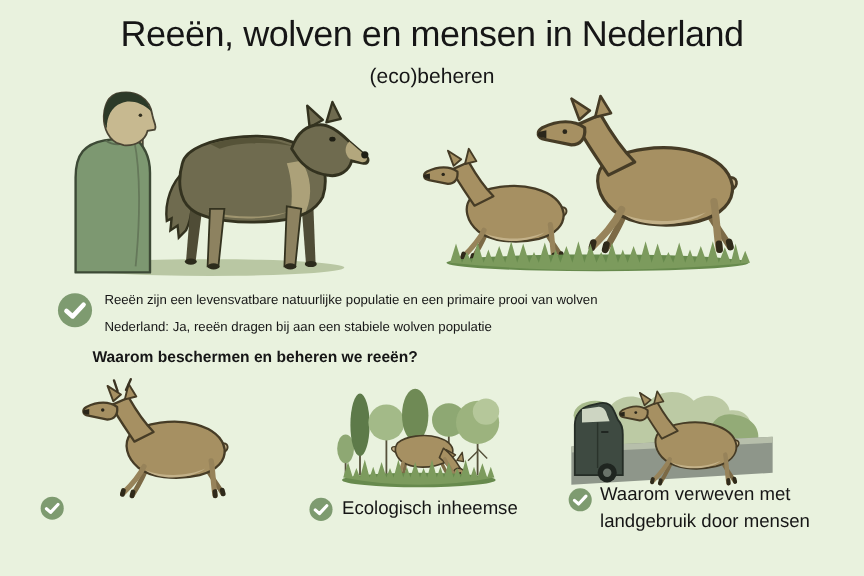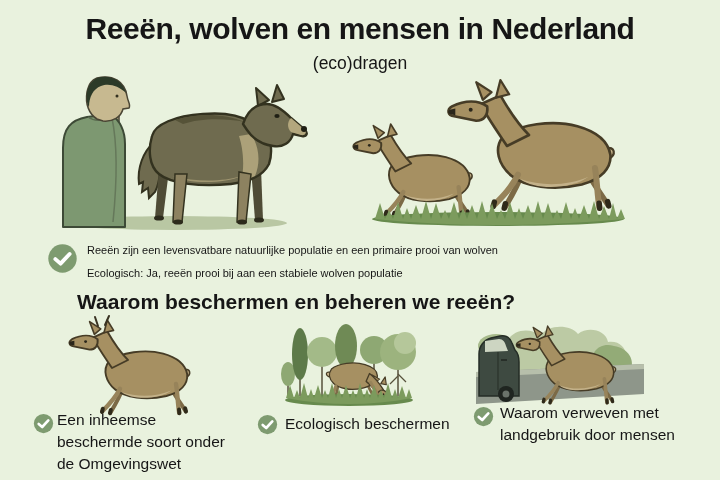--- a/index.html
+++ b/index.html
@@ -6,7 +6,7 @@
   .canvas{position:relative;width:720px;height:480px;background:#e9f2de;
           font-family:"Liberation Sans",sans-serif;color:#161616;overflow:hidden;}
   .title{position:absolute;top:12px;left:0;width:720px;text-align:center;
-         font-size:30px;font-weight:700;letter-spacing:-0.4px;}
+         font-size:30px;font-weight:400;letter-spacing:-0.4px;}
   .subtitle{position:absolute;top:53px;left:0;width:720px;text-align:center;font-size:17.5px;}
   .hero{position:absolute;left:55px;top:72px;}
   .illu{position:absolute;}

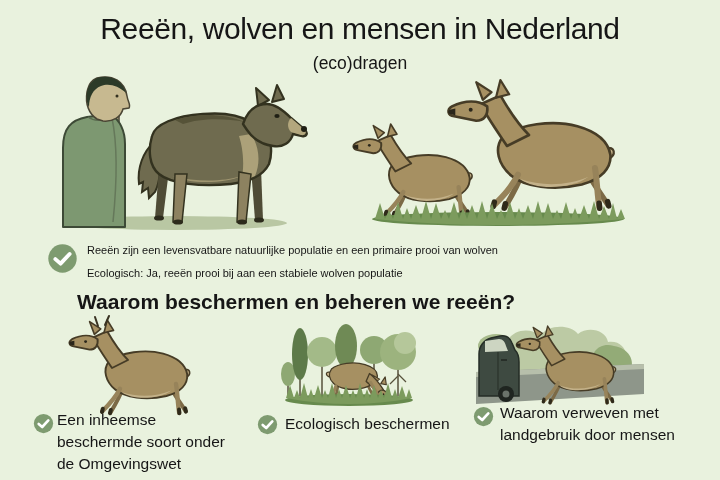--- a/index.html
+++ b/index.html
@@ -24,7 +24,7 @@
 <div class="canvas">
 
   <div class="title">Reeën, wolven en mensen in Nederland</div>
-  <div class="subtitle">(eco)dragen</div>
+  <div class="subtitle">(eco)beheren</div>
 
   <svg class="hero" width="600" height="165" viewBox="0 0 600 165">
     <defs>

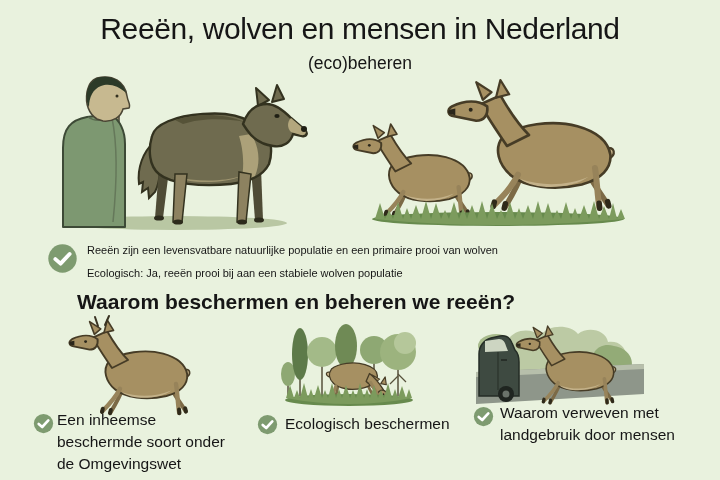--- a/index.html
+++ b/index.html
@@ -100,7 +100,7 @@
   </span>
   <div class="summary-text">
     <div>Reeën zijn een levensvatbare natuurlijke populatie en een primaire prooi van wolven</div>
-    <div>Ecologisch: Ja, reeën prooi bij aan een stabiele wolven populatie</div>
+    <div>Nederland: Ja, reeën dragen bij aan een stabiele wolven populatie</div>
   </div>
 
   <div class="section-heading">Waarom beschermen en beheren we reeën?</div>

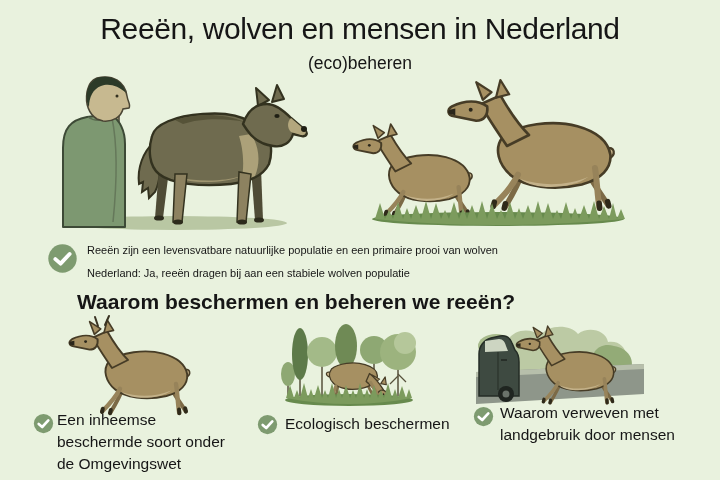--- a/index.html
+++ b/index.html
@@ -12,7 +12,7 @@
   .illu{position:absolute;}
   .check{position:absolute;display:block;line-height:0;}
   .summary-text{position:absolute;left:87px;top:239px;font-size:11px;line-height:23px;white-space:nowrap;}
-  .section-heading{position:absolute;left:77px;top:290px;font-size:21px;font-weight:700;}
+  .section-heading{position:absolute;left:77px;top:290px;font-size:13px;font-weight:700;}
   .reason-text{position:absolute;font-size:15.5px;line-height:22px;}
   .rt1{left:57px;top:409px;width:182px;}
   .rt2{left:285px;top:413px;width:200px;}

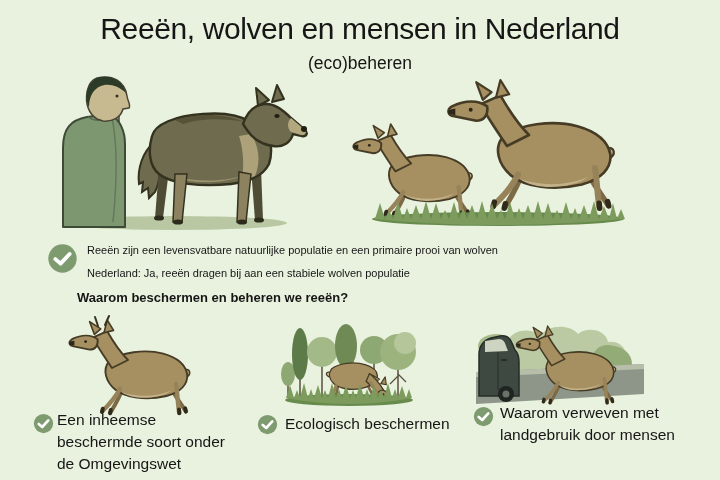--- a/index.html
+++ b/index.html
@@ -173,7 +173,6 @@
         <path d="M6.5 12.5 L10.5 16 L17.5 8.5" stroke="#ffffff" stroke-width="3" fill="none" stroke-linecap="round" stroke-linejoin="round"></path>
       </svg>
   </span>
-  <div class="reason-text rt1">Een inheemse beschermde soort onder de Omgevingswet</div>
 
   <span class="check" style="left:257px;top:414px;">
     <svg width="21" height="21" viewBox="0 0 24 24">

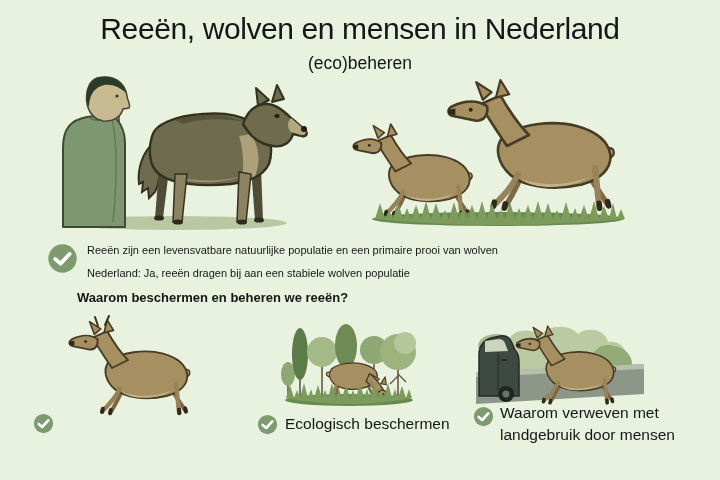--- a/index.html
+++ b/index.html
@@ -180,7 +180,7 @@
         <path d="M6.5 12.5 L10.5 16 L17.5 8.5" stroke="#ffffff" stroke-width="3" fill="none" stroke-linecap="round" stroke-linejoin="round"></path>
       </svg>
   </span>
-  <div class="reason-text rt2">Ecologisch beschermen</div>
+  <div class="reason-text rt2">Ecologisch inheemse</div>
 
   <span class="check" style="left:473px;top:406px;">
     <svg width="21" height="21" viewBox="0 0 24 24">

